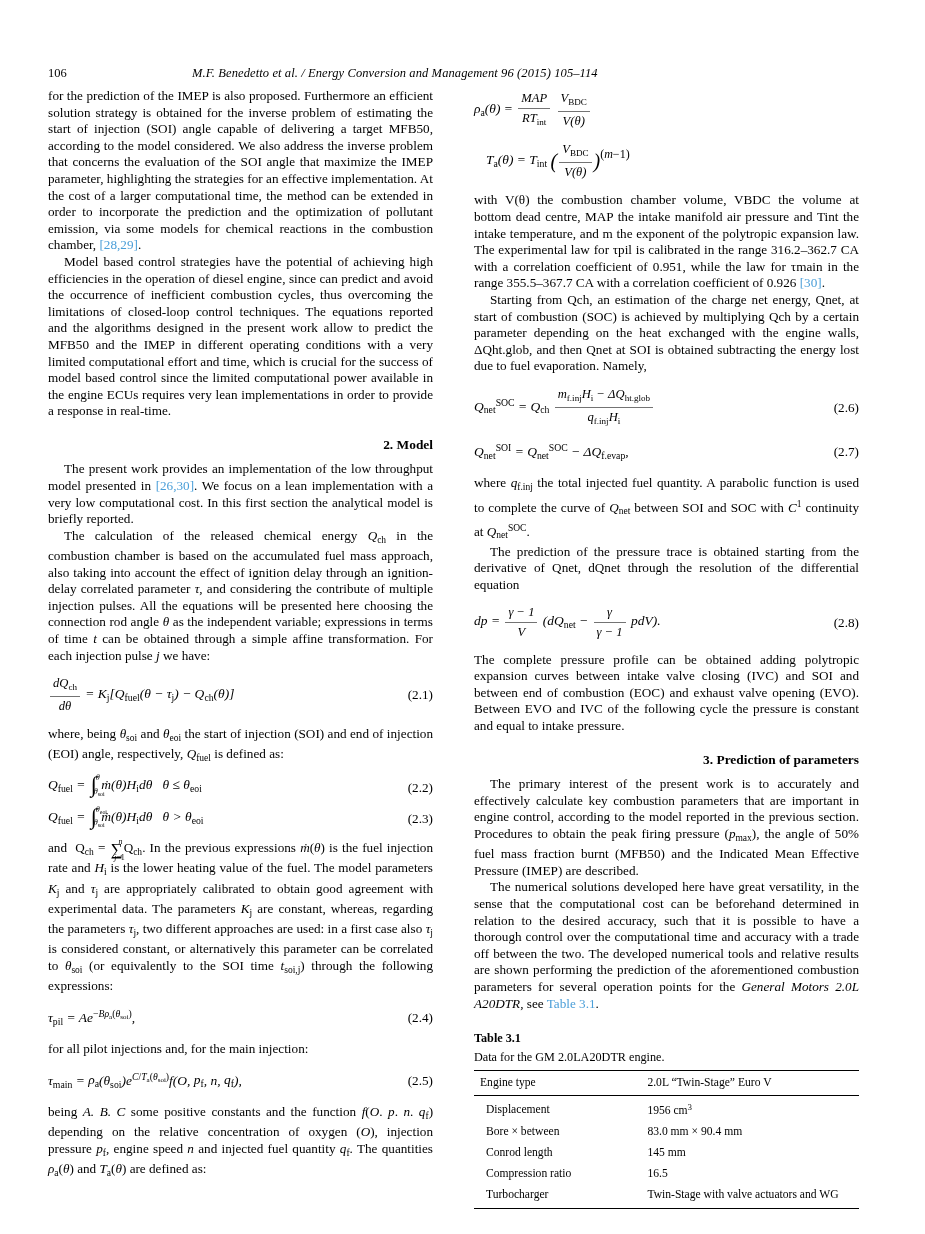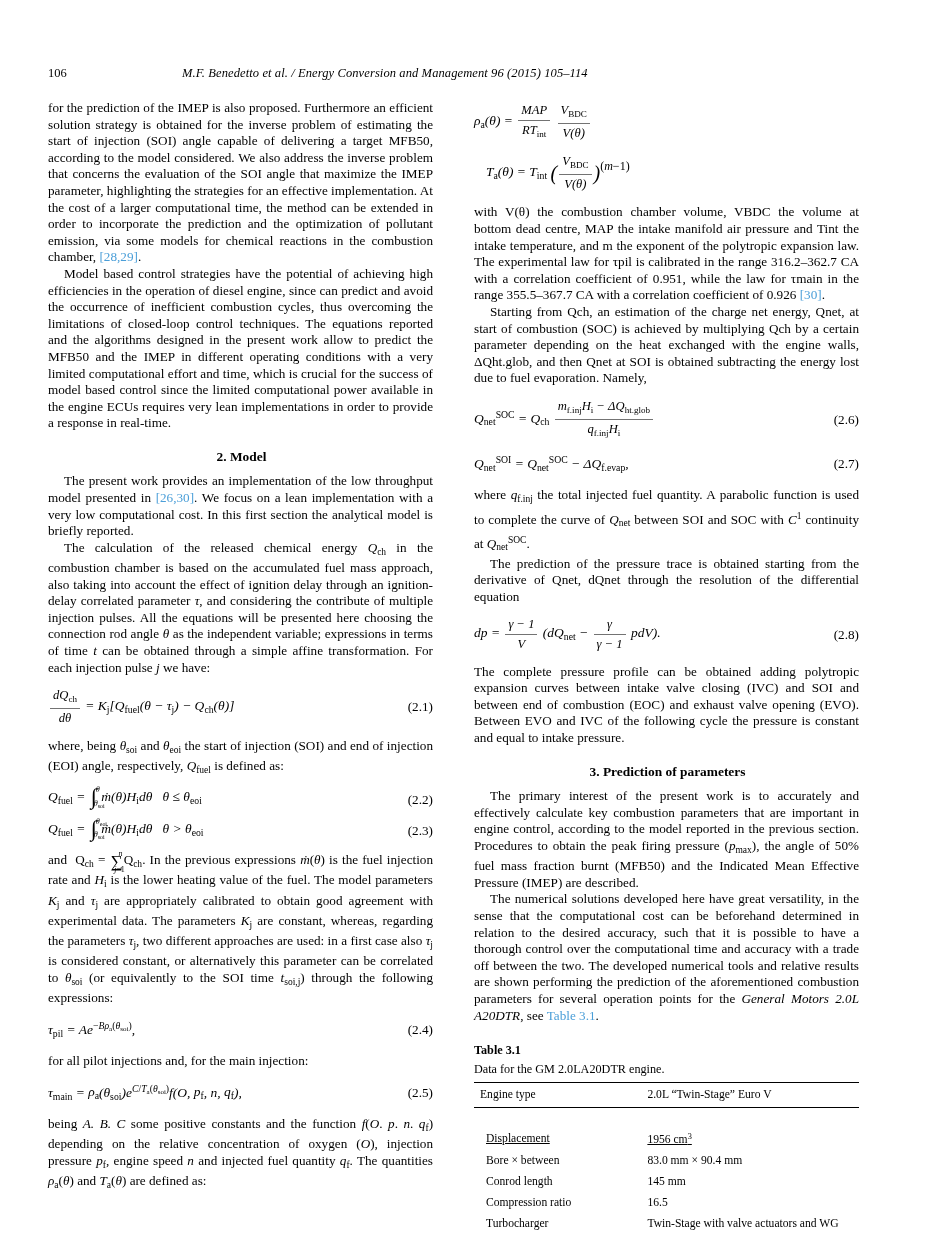--- a/index.html
+++ b/index.html
@@ -38,7 +38,7 @@
   }
   .header .running {
     position: absolute;
-    left: 134px;
+    left: 144px;
     top: 0;
     font-style: italic;
     font-size: 12.5px;

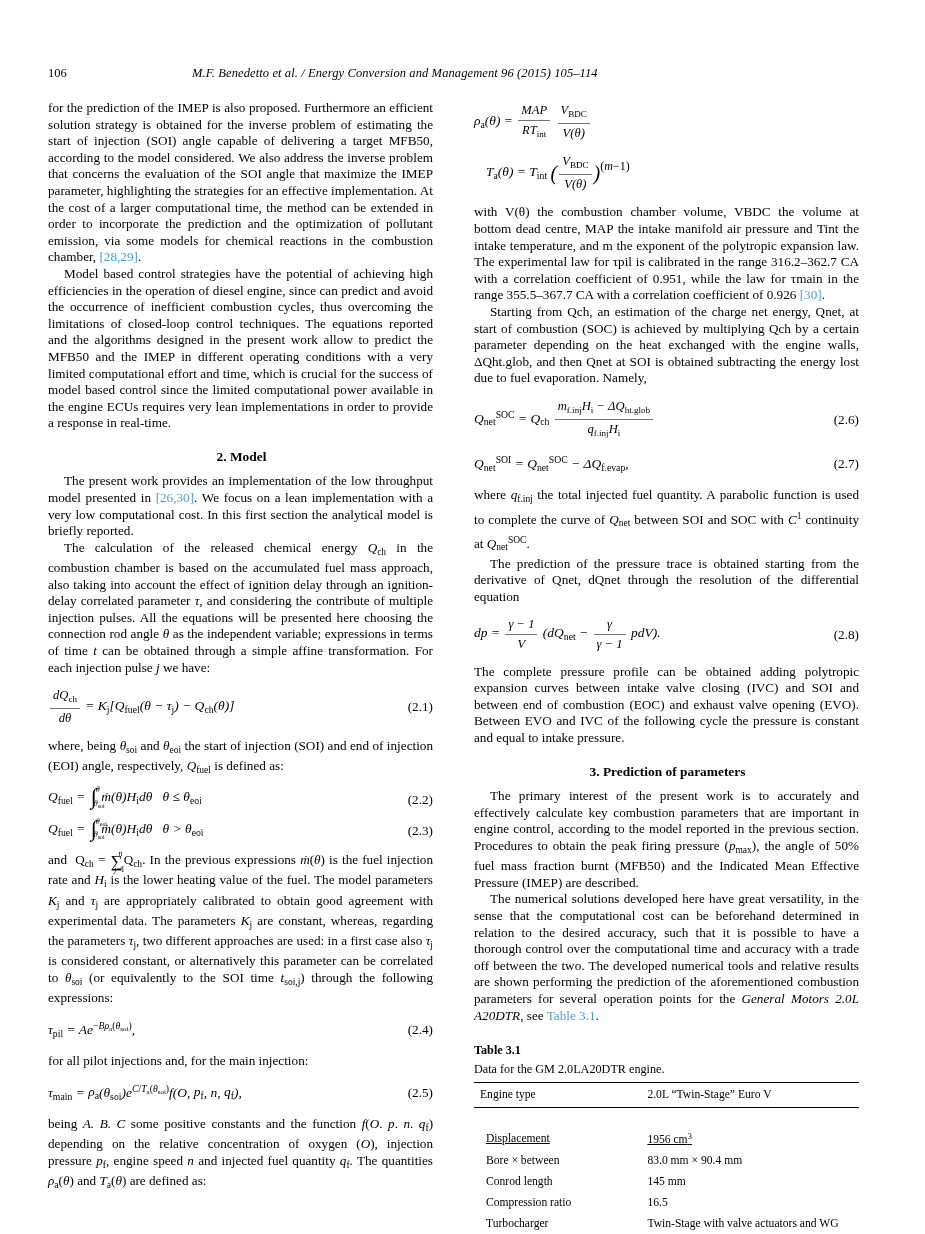--- a/index.html
+++ b/index.html
@@ -46,7 +46,7 @@
   }
   .col {
     position: absolute;
-    top: 100px;
+    top: 88px;
     width: 385px;
     font-size: 13.2px;
     line-height: 16.6px;

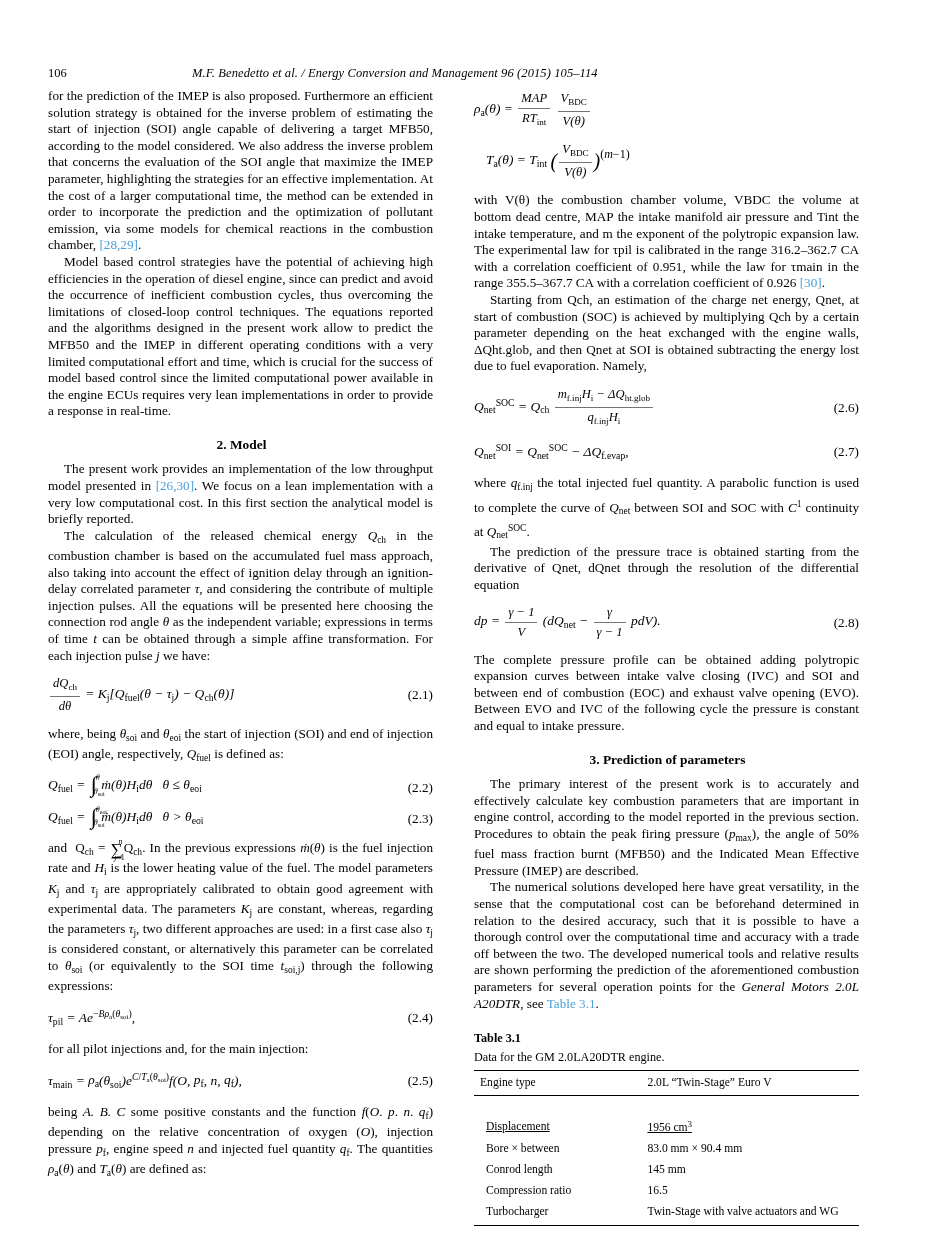--- a/index.html
+++ b/index.html
@@ -67,7 +67,7 @@
     font-weight: bold;
     margin: 17px 0 8px 2px;
     text-indent: 0;
-    text-align: center;
+    text-align: right;
   }
   .link { color: #4a9ed8; }
 

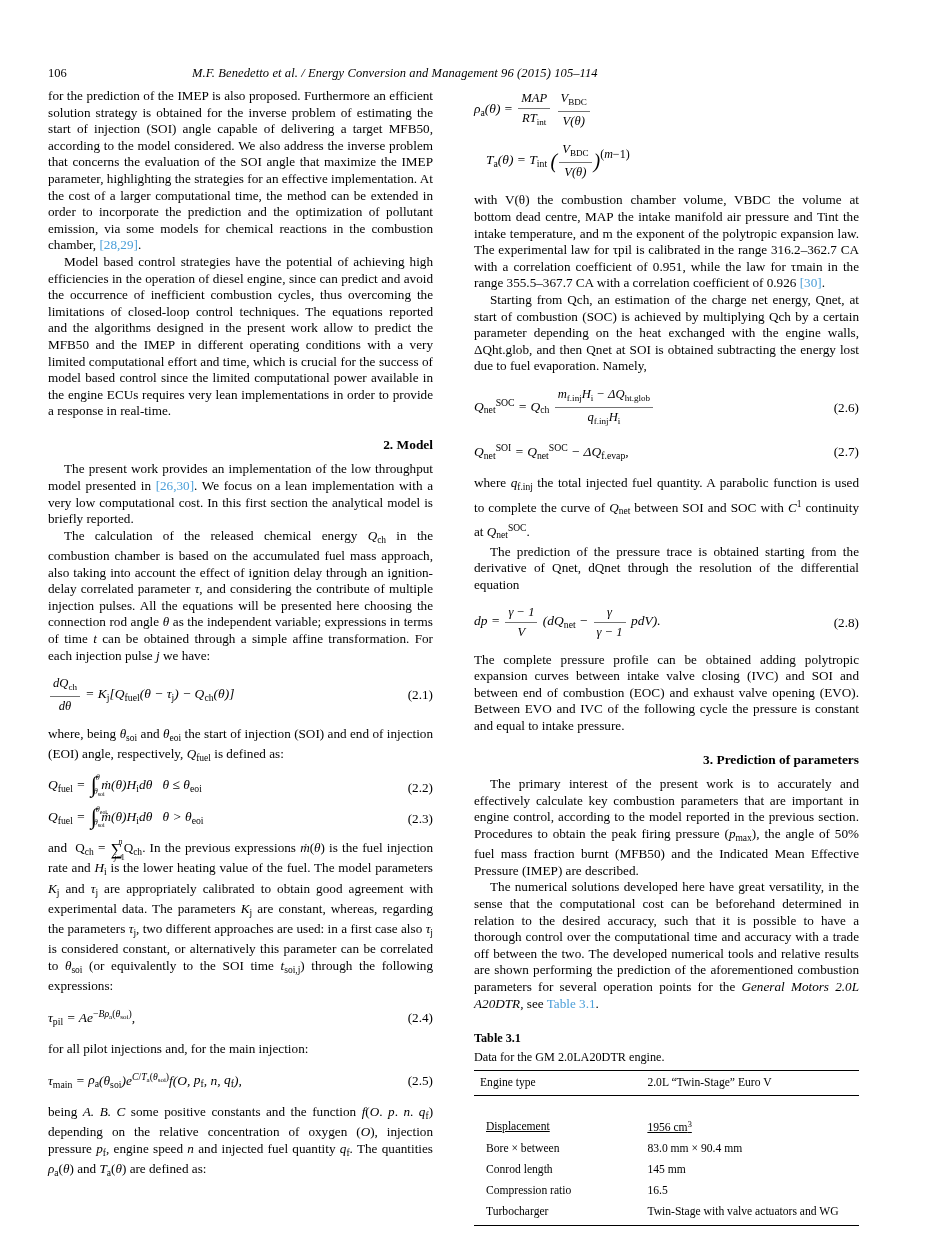--- a/index.html
+++ b/index.html
@@ -194,7 +194,7 @@
     padding-top: 3.5px;
     padding-bottom: 3.5px;
   }
-  table.data tbody tr:first-child td { padding-top: 21px; text-decoration: underline; }
+  table.data tbody tr:first-child td { padding-top: 4px; }
   table.data tbody tr:last-child td { padding-bottom: 4px; }
   table.data tbody { border-bottom: 1.1px solid #000; }
   table.data td.col1 { width: 44%; padding-left: 12px;}

